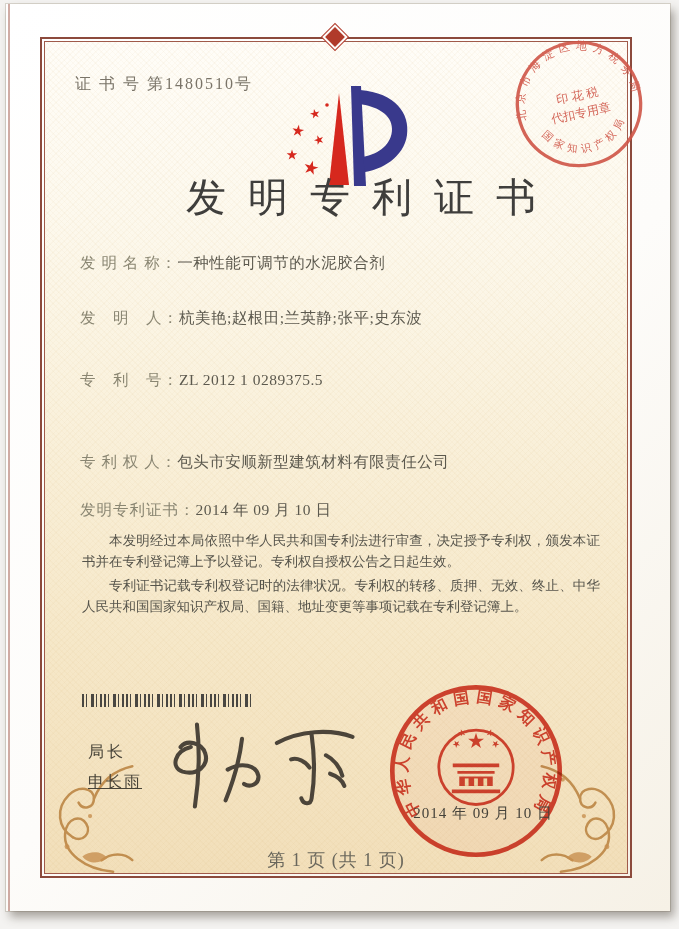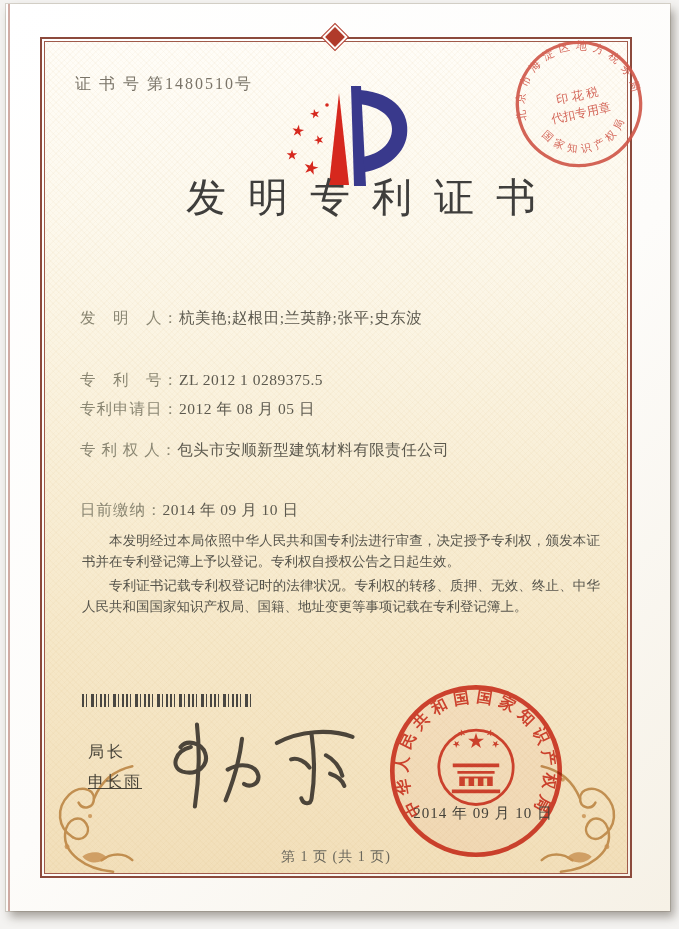--- a/index.html
+++ b/index.html
@@ -163,6 +163,9 @@
 
   <div class="title">发明专利证书</div>
 
+  <div class="field f0">
+    <span class="lbl">发 明 名 称：</span><span class="val">一种性能可调节的水泥胶合剂</span>
+  </div>
   <div class="field f1">
     <span class="lbl">发　明　人：</span><span class="val">杭美艳;赵根田;兰英静;张平;史东波</span>
   </div>

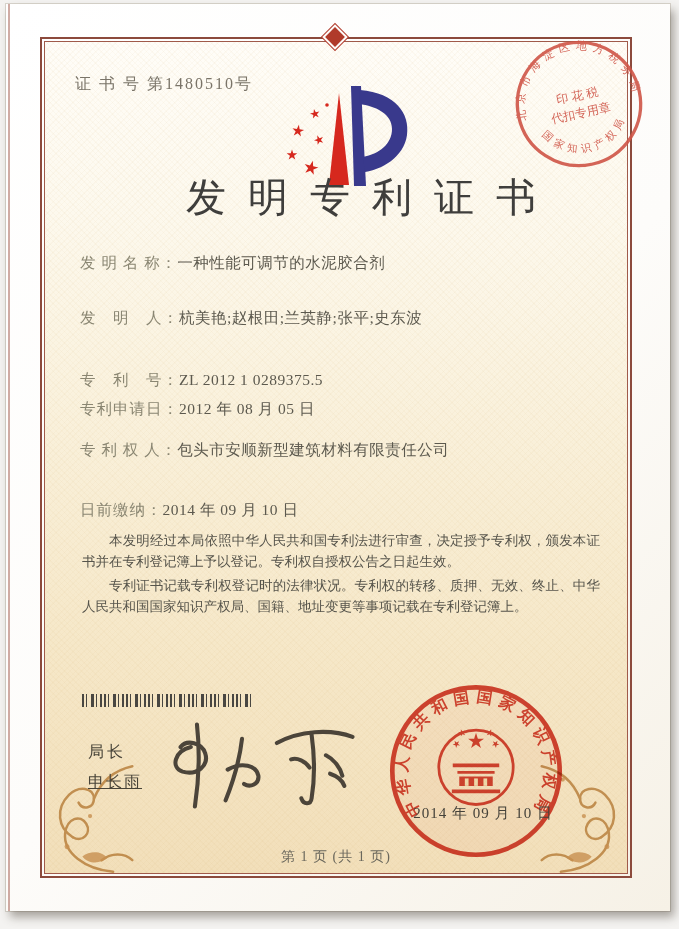--- a/index.html
+++ b/index.html
@@ -171,9 +171,6 @@
   </div>
   <div class="field f2">
     <span class="lbl">专　利　号：</span><span class="val">ZL 2012 1 0289375.5</span>
-  </div>
-  <div class="field f3">
-    <span class="lbl">专利申请日：</span><span class="val">2012 年 08 月 05 日</span>
   </div>
   <div class="field f4">
     <span class="lbl">专 利 权 人：</span><span class="val">包头市安顺新型建筑材料有限责任公司</span>

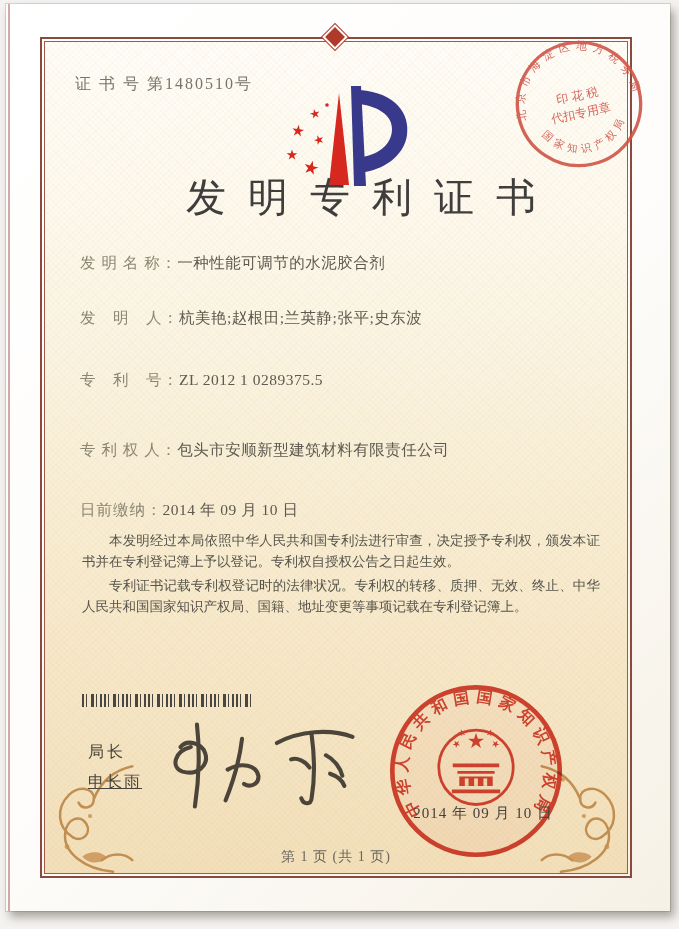--- a/index.html
+++ b/index.html
@@ -55,7 +55,7 @@
   }
   .field .lbl{color:#8a8672;letter-spacing:1px;}
   .field .val{color:#5c594e;letter-spacing:.5px;}
-  .f0{top:249px}.f1{top:304px}.f2{top:366px}.f3{top:395px}.f4{top:436px}.f5{top:496px}
+  .f0{top:249px}.f1{top:304px}.f2{top:366px}.f3{top:395px}.f4{top:448px}.f5{top:496px}
   .body-text{
     position:absolute;left:72px;top:523px;width:526px;
     font-size:13.5px;line-height:20.6px;color:#56544b;text-align:justify;

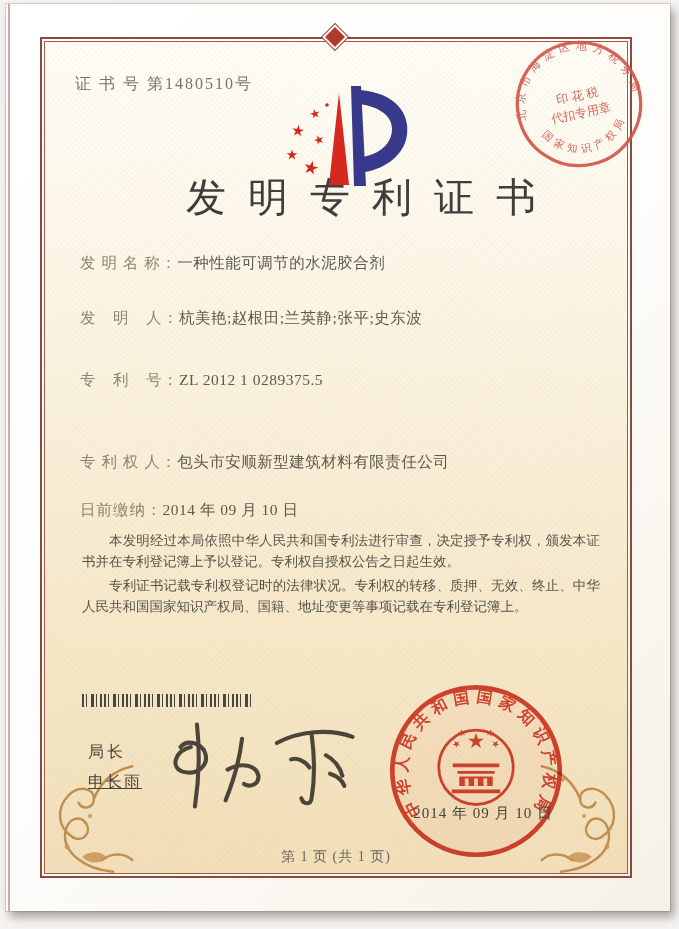--- a/index.html
+++ b/index.html
@@ -176,7 +176,7 @@
     <span class="lbl">专 利 权 人：</span><span class="val">包头市安顺新型建筑材料有限责任公司</span>
   </div>
   <div class="field f5">
-    <span class="lbl">日前缴纳：</span><span class="val">2014 年 09 月 10 日</span>
+    <span class="lbl">发明专利证书：</span><span class="val">2014 年 09 月 10 日</span>
   </div>
 
   <div class="body-text">

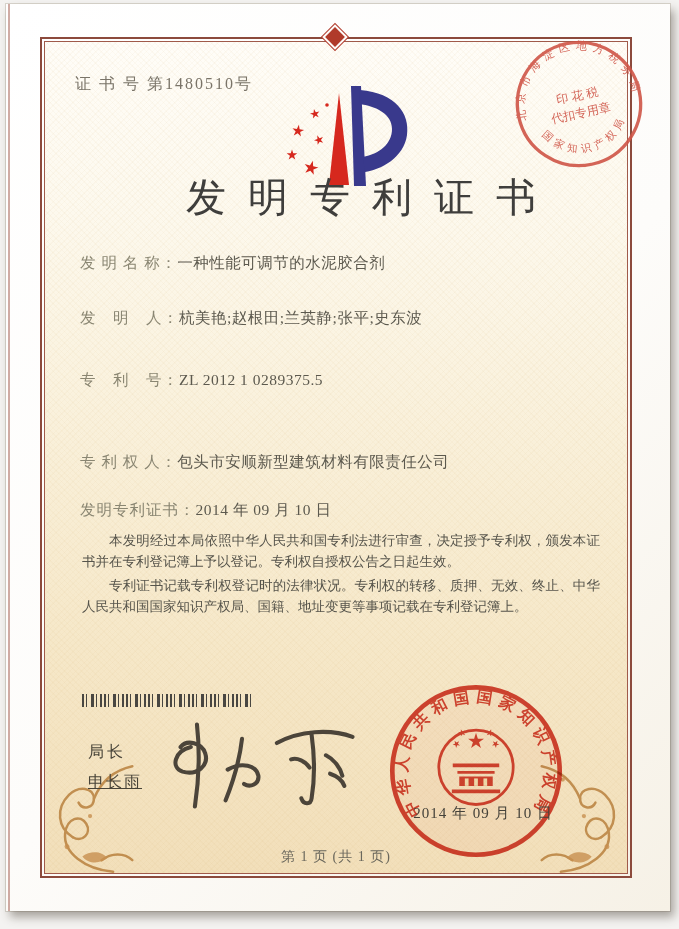--- a/index.html
+++ b/index.html
@@ -79,7 +79,7 @@
   }
   .footer{
     position:absolute;left:34px;top:844px;width:592px;text-align:center;
-    font-size:14px;color:#6a675c;letter-spacing:1px;
+    font-size:18px;color:#6a675c;letter-spacing:1px;
   }
   .flourish{position:absolute;width:96px;height:116px;}
   .fl-bl{left:38px;top:756px;}

